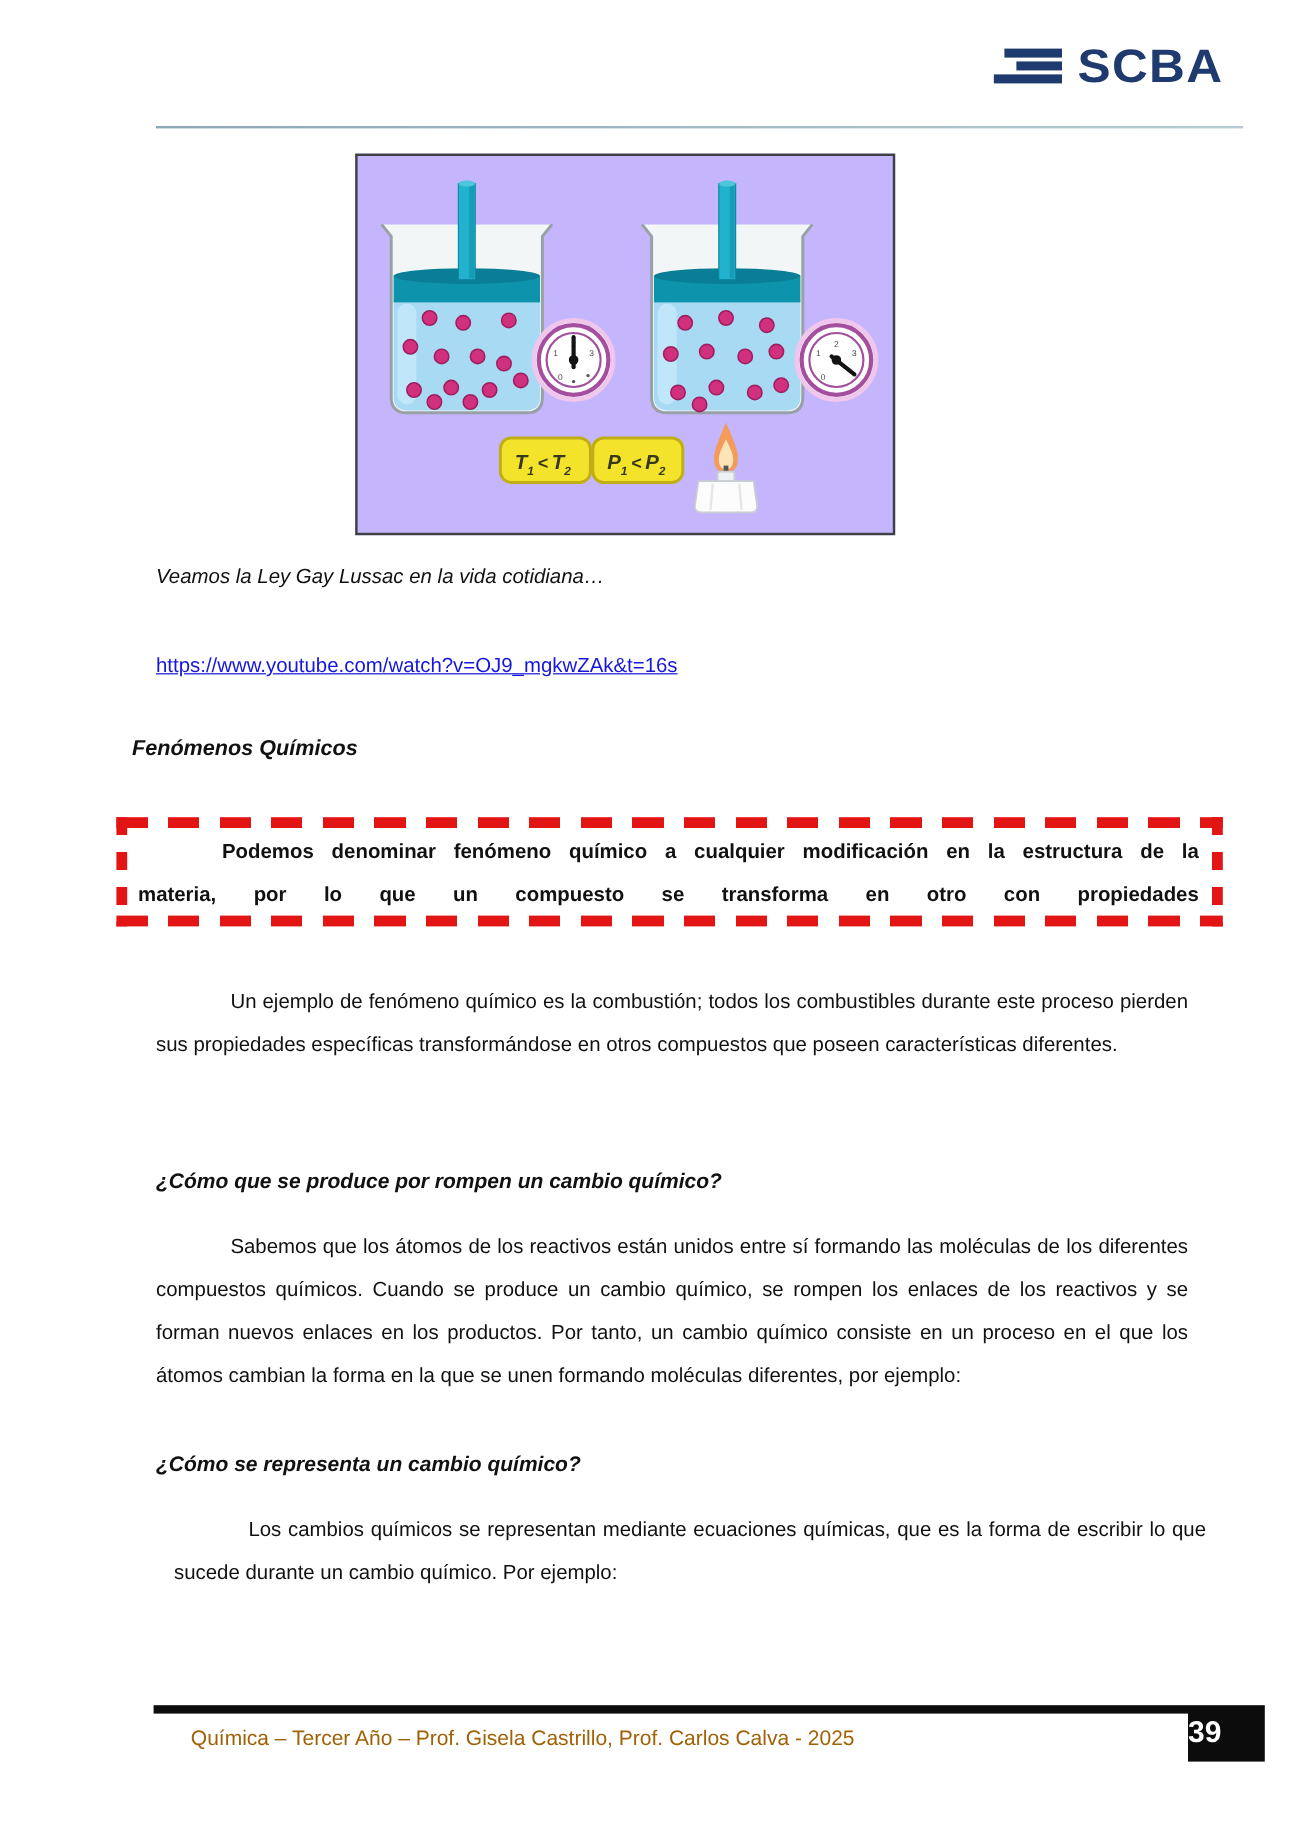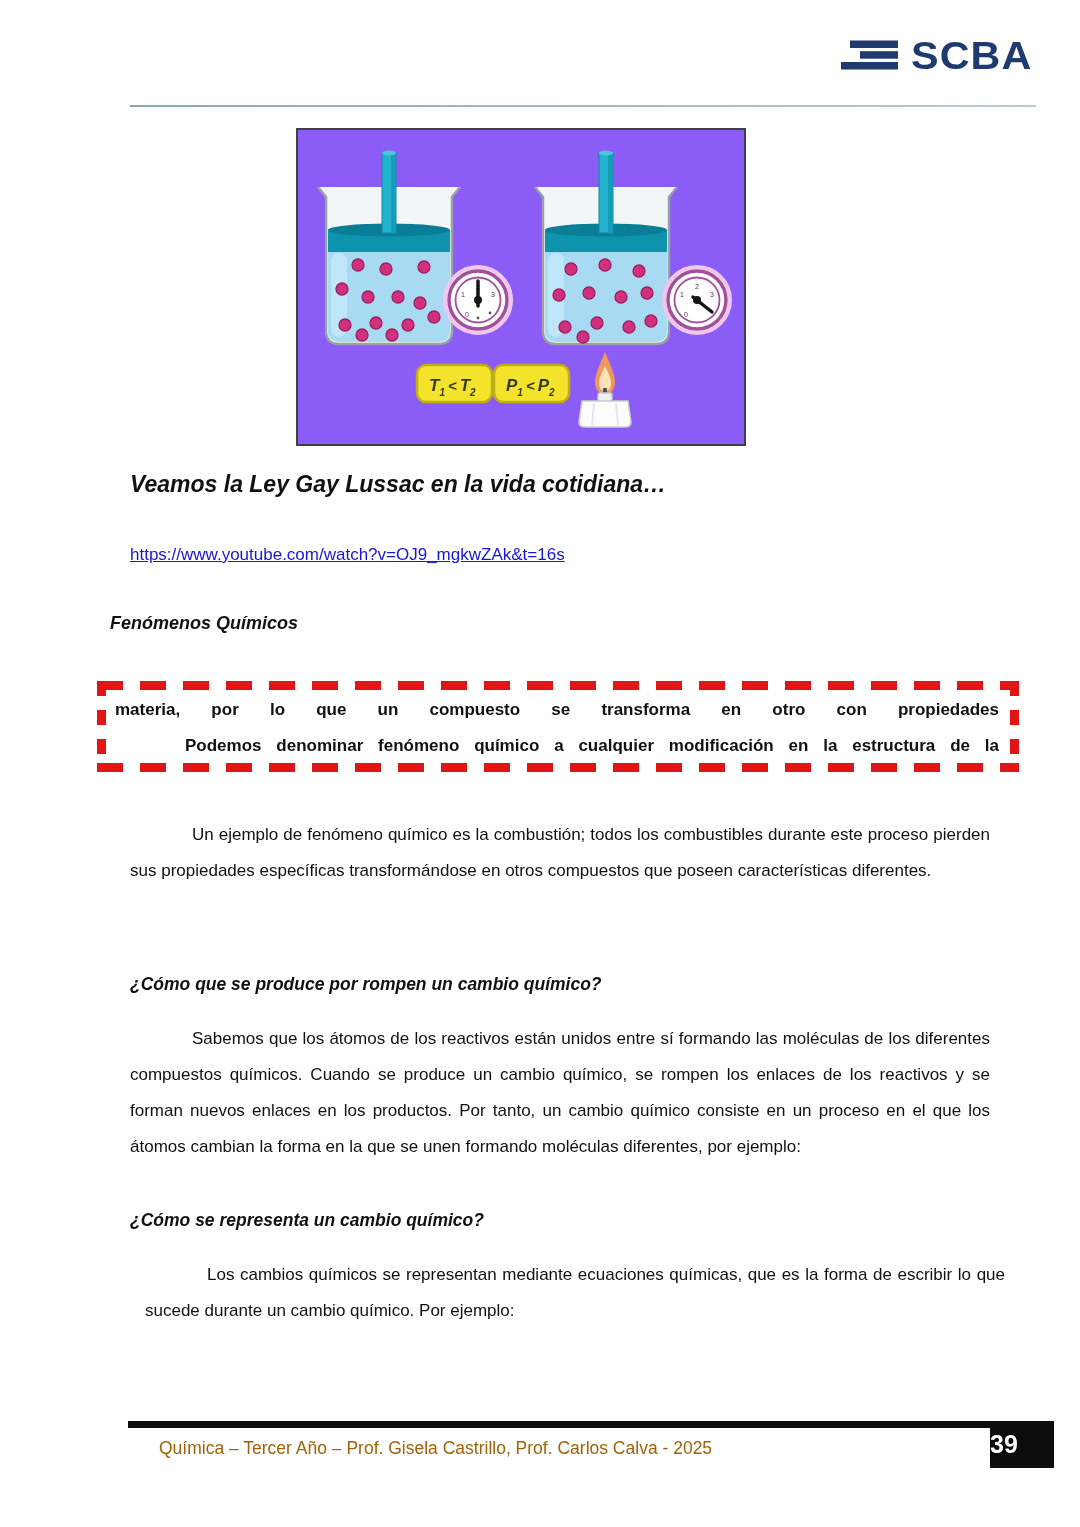--- a/index.html
+++ b/index.html
@@ -7,7 +7,7 @@
   .abs{position:absolute;}
 
   
-  .logo{left:828px;top:34px;width:210px;height:42px;display:flex;align-items:center;gap:12px;justify-content:center;}
+  .logo{left:828px;top:34px;width:210px;height:42px;display:flex;align-items:center;gap:12px;}
   .logo-rest{font-size:39px;font-weight:800;color:#1e3a6e;letter-spacing:1px;line-height:1;transform:scaleX(1.06);transform-origin:left center;}
   .header-line{left:130px;top:105px;width:906px;height:2px;background:linear-gradient(90deg,#8fa6b4,#b9cbd5);}
 

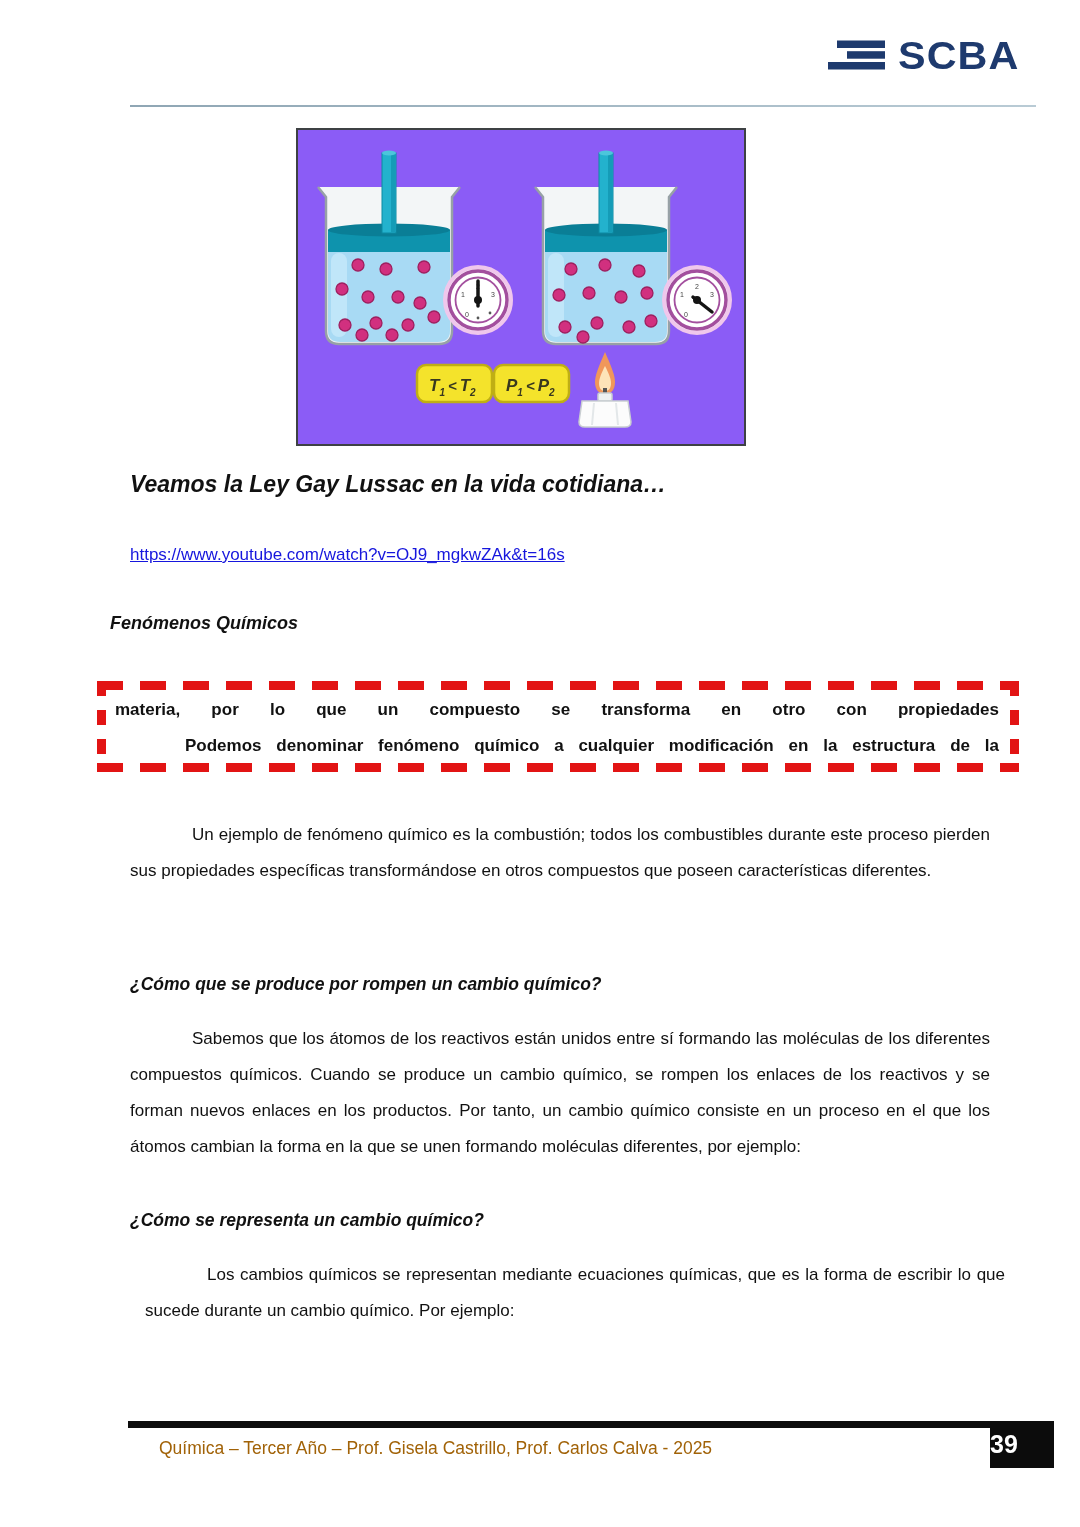--- a/index.html
+++ b/index.html
@@ -12,7 +12,7 @@
   .header-line{left:130px;top:105px;width:906px;height:2px;background:linear-gradient(90deg,#8fa6b4,#b9cbd5);}
 
   
-  .figure-frame{left:296px;top:128px;width:450px;height:318px;border:2px solid #3e4144;box-sizing:border-box;background:#8b5cf6;}
+  .figure-frame{left:296px;top:128px;width:450px;height:318px;border:2px solid #3e4144;box-sizing:border-box;background:#c4b5fd;}
 
   
   .caption{left:130px;top:471px;width:760px;font-size:23px;font-weight:bold;font-style:italic;}

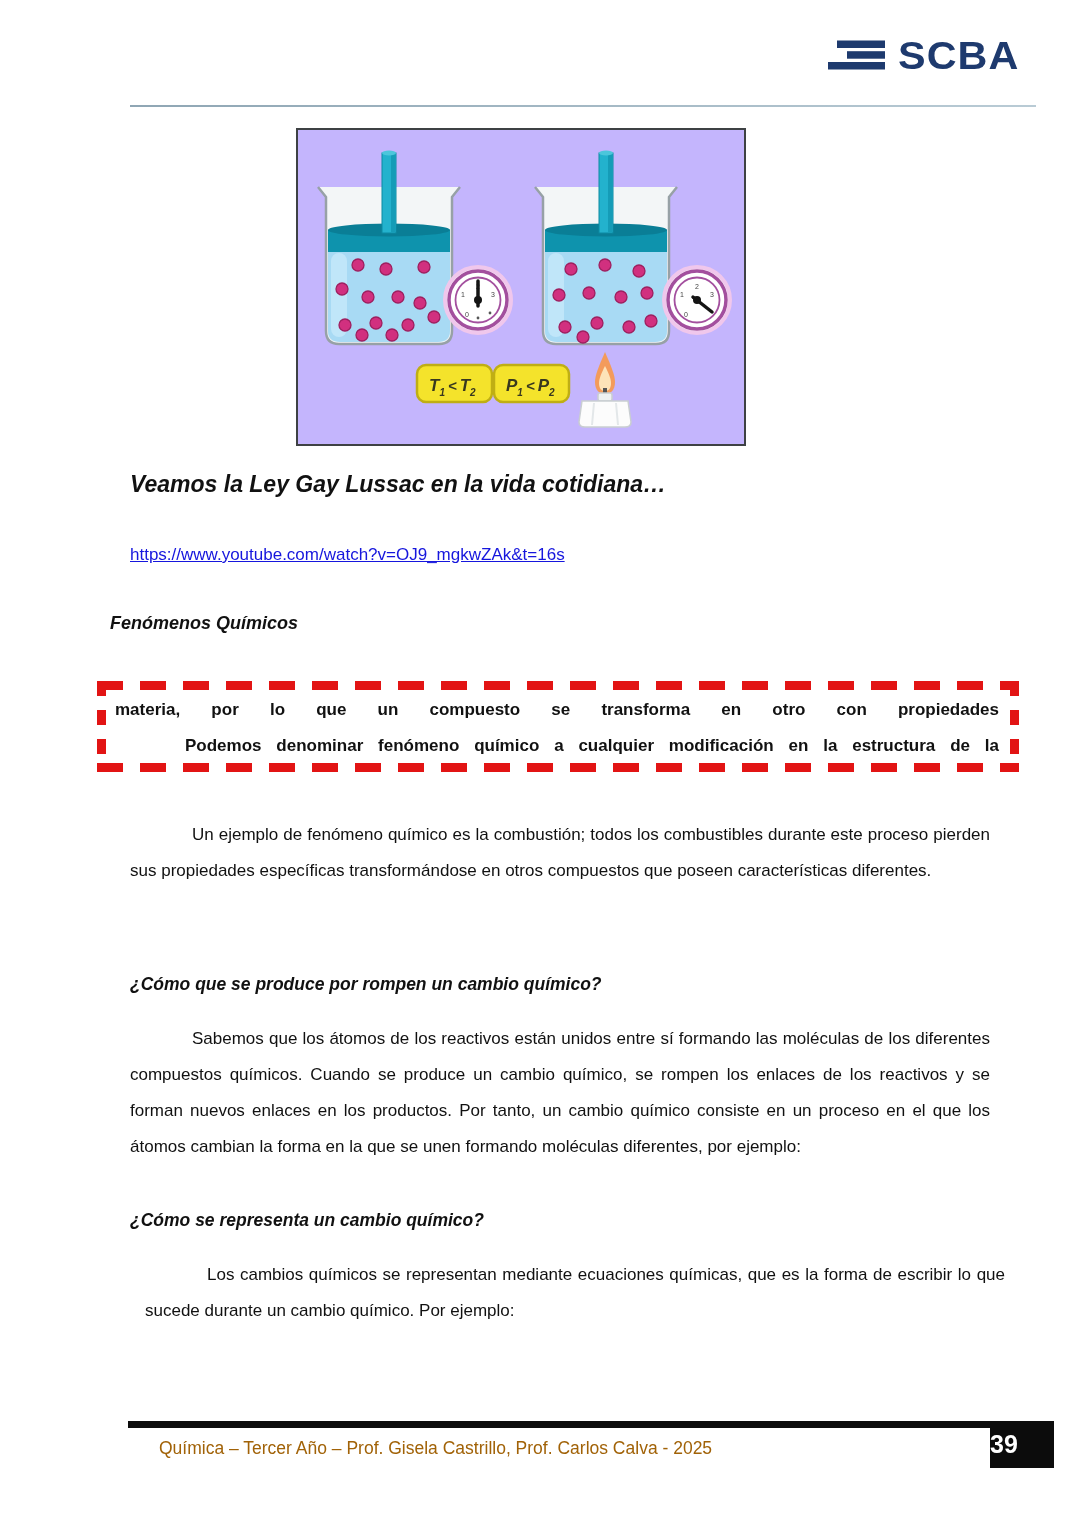--- a/index.html
+++ b/index.html
@@ -15,7 +15,7 @@
   .figure-frame{left:296px;top:128px;width:450px;height:318px;border:2px solid #3e4144;box-sizing:border-box;background:#c4b5fd;}
 
   
-  .caption{left:130px;top:471px;width:760px;font-size:23px;font-weight:bold;font-style:italic;}
+  .caption{left:130px;top:471px;width:760px;font-size:17px;font-weight:normal;font-style:italic;}
   .video-link{left:130px;top:545px;font-size:17px;color:#1616dd;text-decoration:underline;}
   .sec-title{left:110px;top:613px;width:860px;font-size:18px;font-weight:bold;font-style:italic;}
 

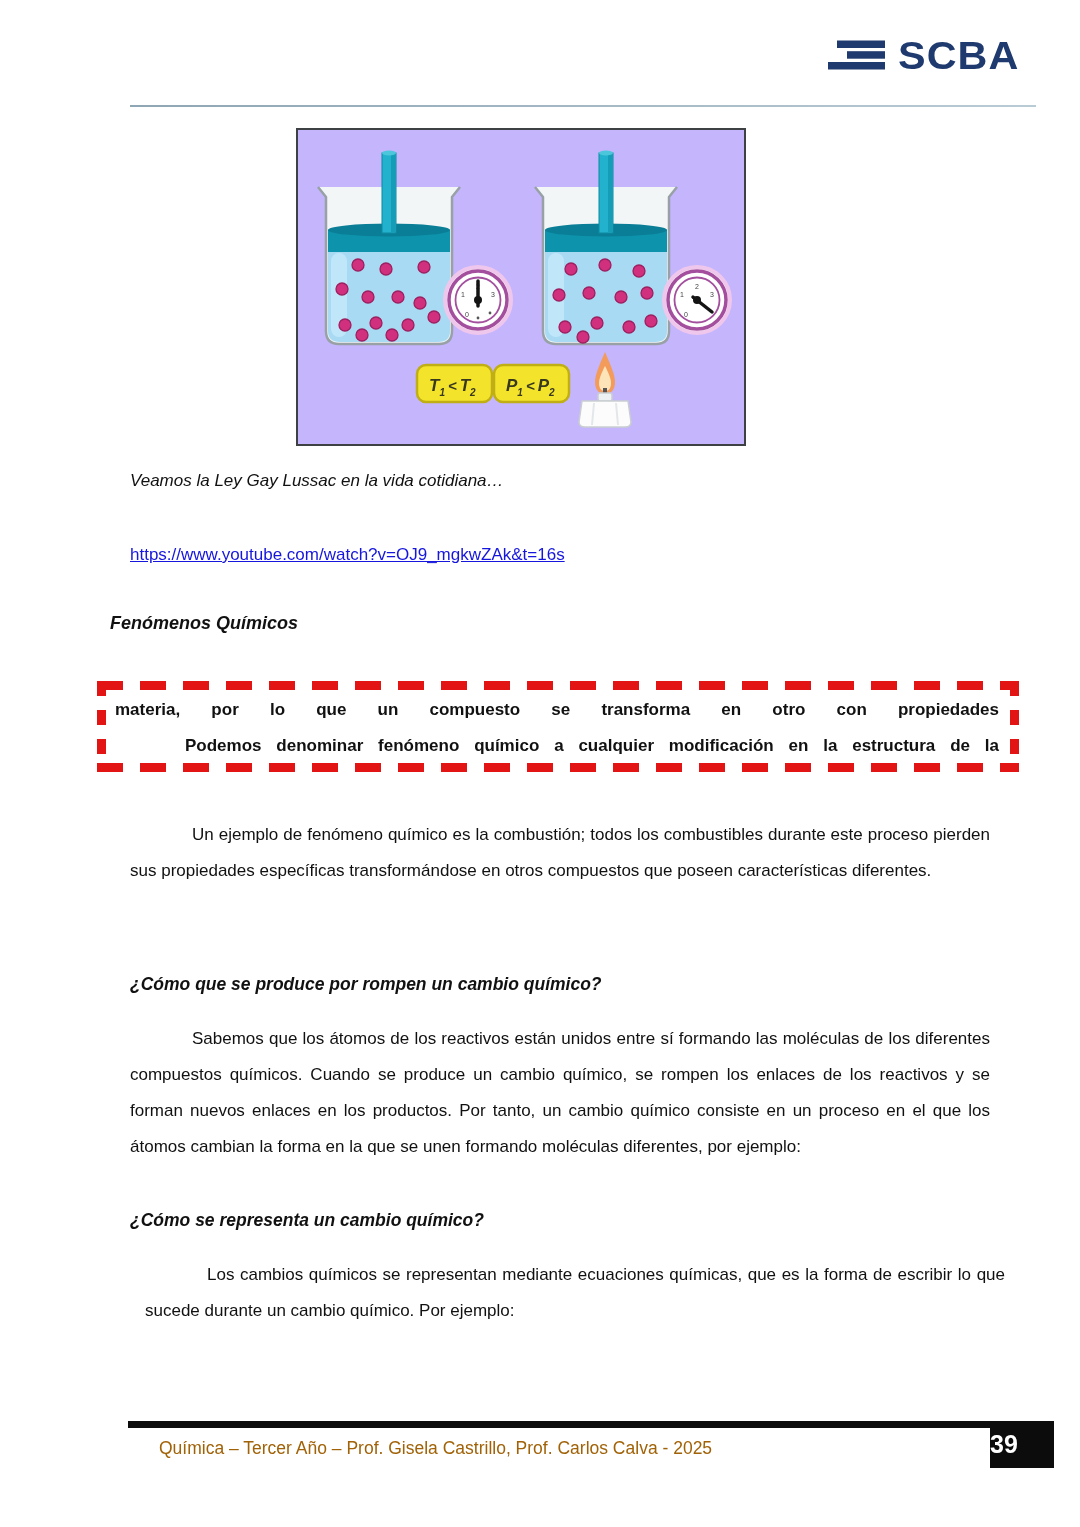--- a/index.html
+++ b/index.html
@@ -181,8 +181,8 @@
 <div class="abs sec-title">Fenómenos Químicos</div>
 
 <div class="abs highlight-box">
+  <div class="hl-line first">Podemos denominar fenómeno químico a cualquier modificación en la estructura de la</div>
   <div class="hl-line">materia, por lo que un compuesto se transforma en otro con propiedades</div>
-  <div class="hl-line first">Podemos denominar fenómeno químico a cualquier modificación en la estructura de la</div>
 </div>
 
 <div class="abs para p1">Un ejemplo de fenómeno químico es la combustión; todos los combustibles durante este proceso pierden sus propiedades específicas transformándose en otros compuestos que poseen características diferentes.</div>

